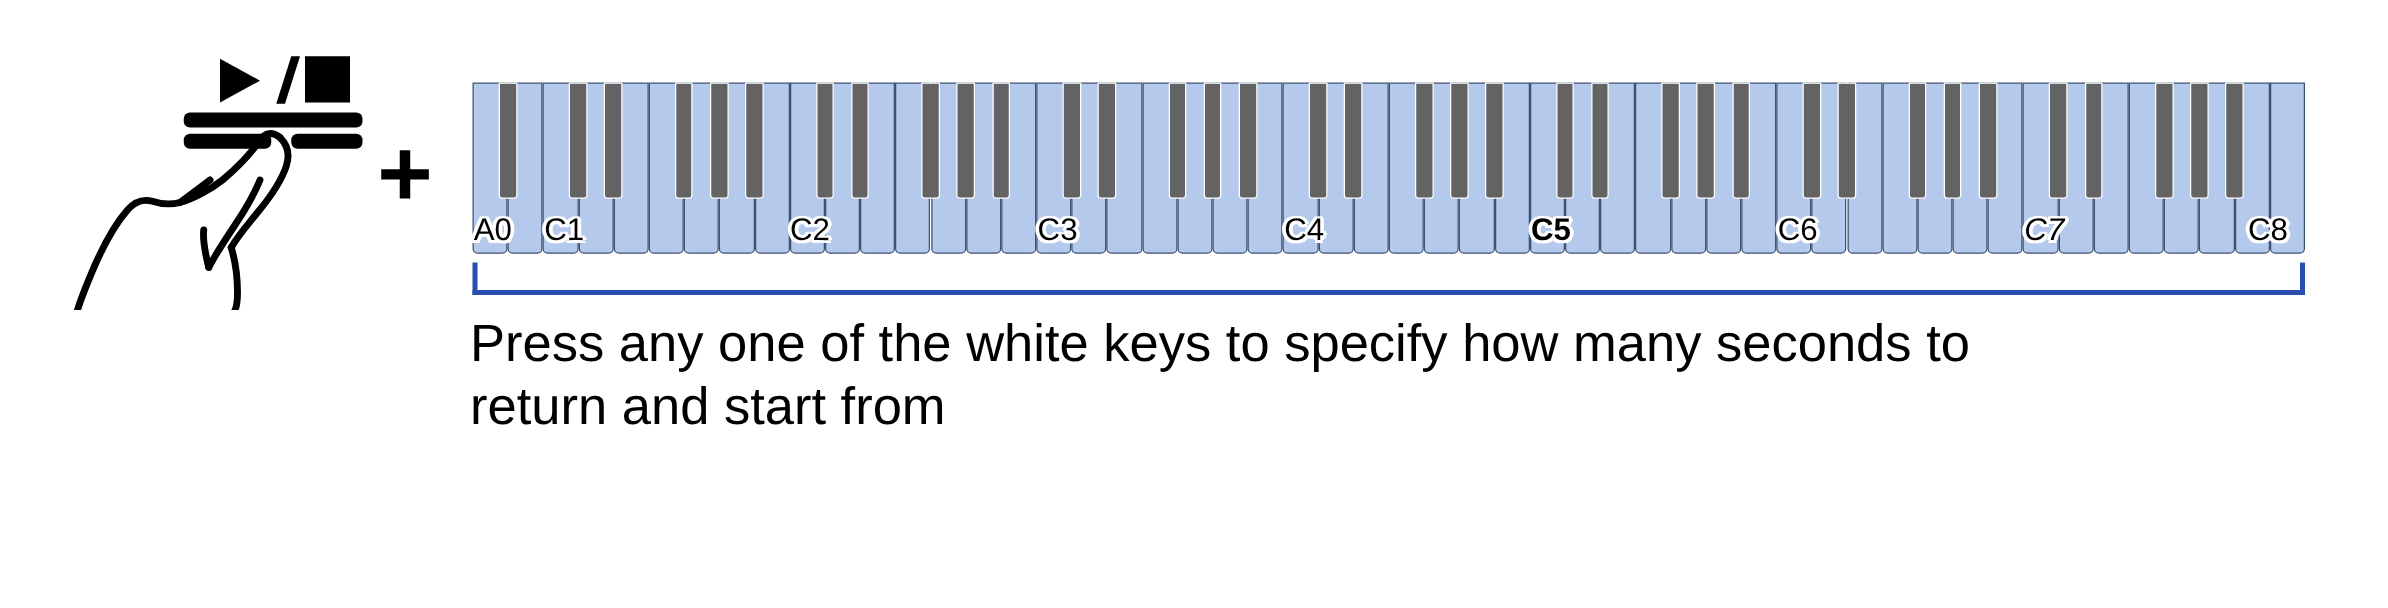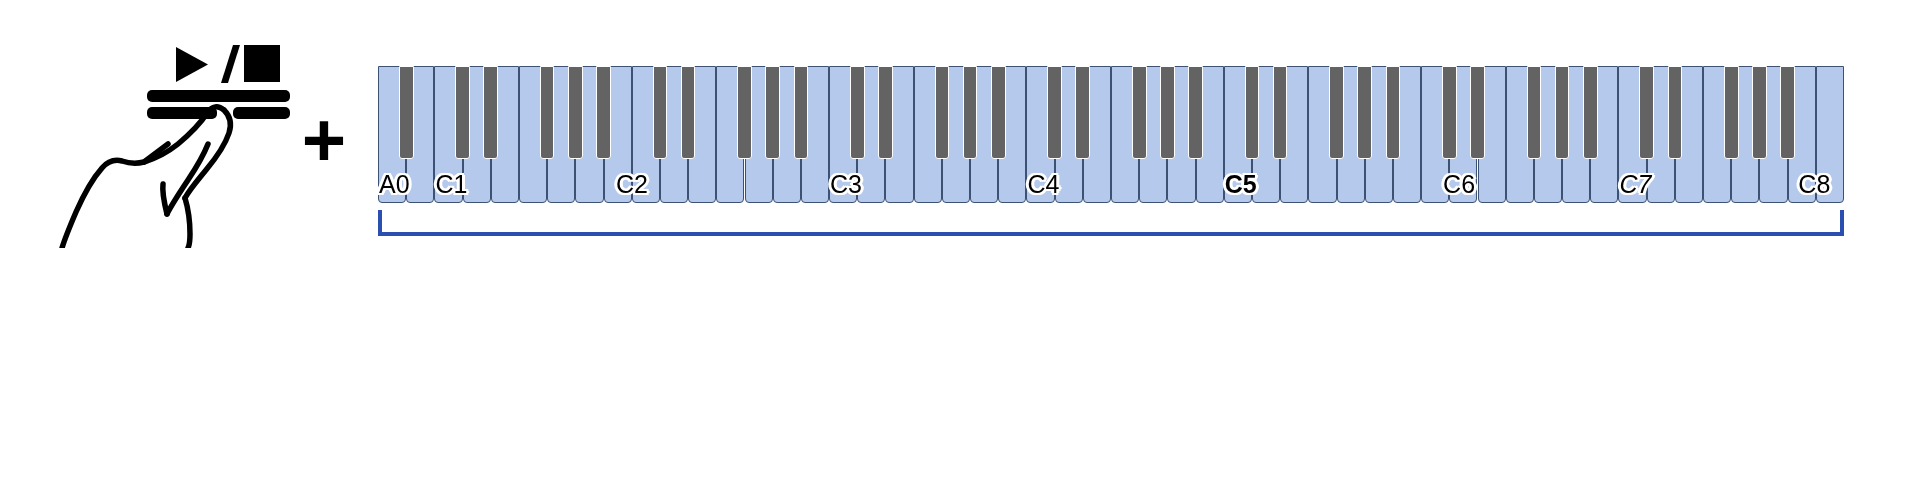--- a/index.html
+++ b/index.html
@@ -195,7 +195,7 @@
         <div class="black-key" style="left: 218.208px; width: 14.66px;"></div>
         <div class="white-key" style="left: 225.538px; width: 28.1923px;"></div>
         <div class="white-key" style="left: 253.731px; width: 28.1923px;"></div>
-        <div class="key-label" style="left: 238px;">C2</div>
+        <div class="key-label" style="left: 254px;">C2</div>
         <div class="black-key" style="left: 274.593px; width: 14.66px;"></div>
         <div class="white-key" style="left: 281.923px; width: 28.1923px;"></div>
         <div class="black-key" style="left: 302.785px; width: 14.66px;"></div>

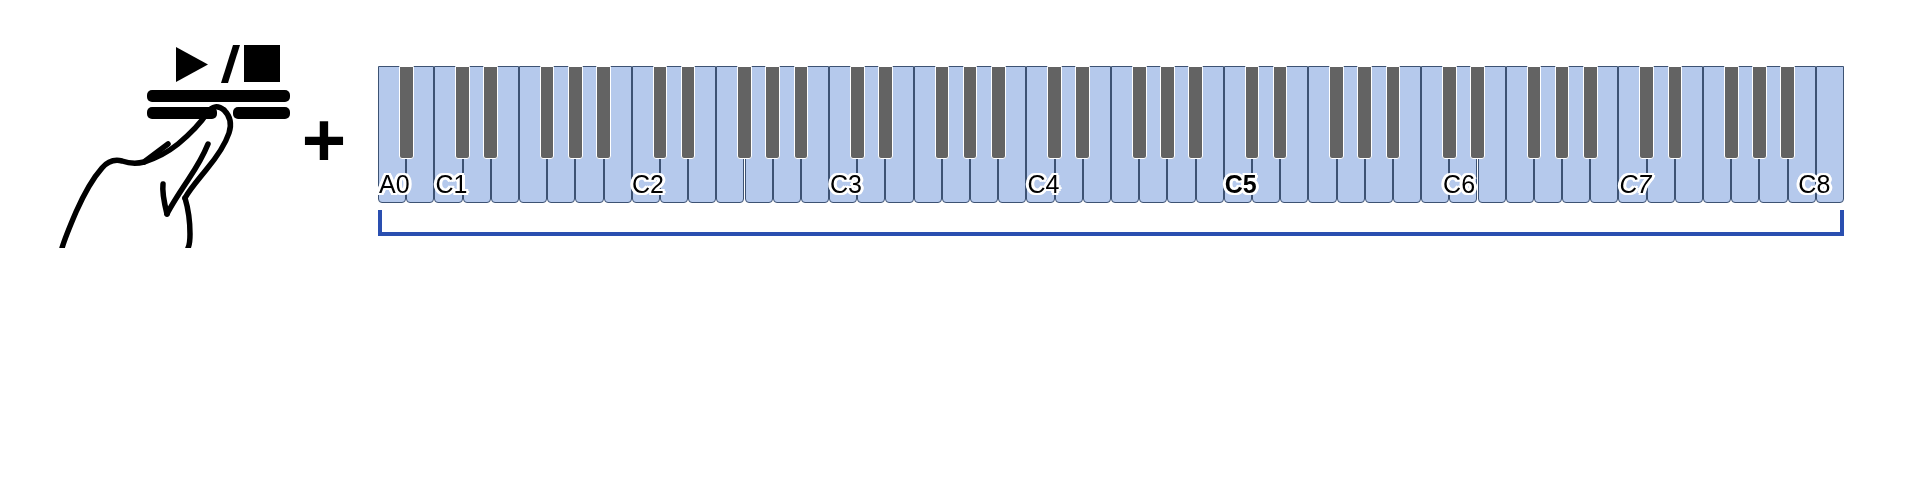--- a/index.html
+++ b/index.html
@@ -247,7 +247,7 @@
         <div class="black-key" style="left: 1007.59px; width: 14.66px;"></div>
         <div class="white-key" style="left: 1014.92px; width: 28.1923px;"></div>
         <div class="white-key" style="left: 1043.12px; width: 28.1923px;"></div>
-        <div class="key-label" style="left: 1044.12px; padding-left: 21px;">C6</div>
+        <div class="key-label" style="left: 1044.12px;">C6</div>
         <div class="black-key" style="left: 1063.98px; width: 14.66px;"></div>
         <div class="white-key" style="left: 1071.31px; width: 28.1923px;"></div>
         <div class="black-key" style="left: 1092.17px; width: 14.66px;"></div>

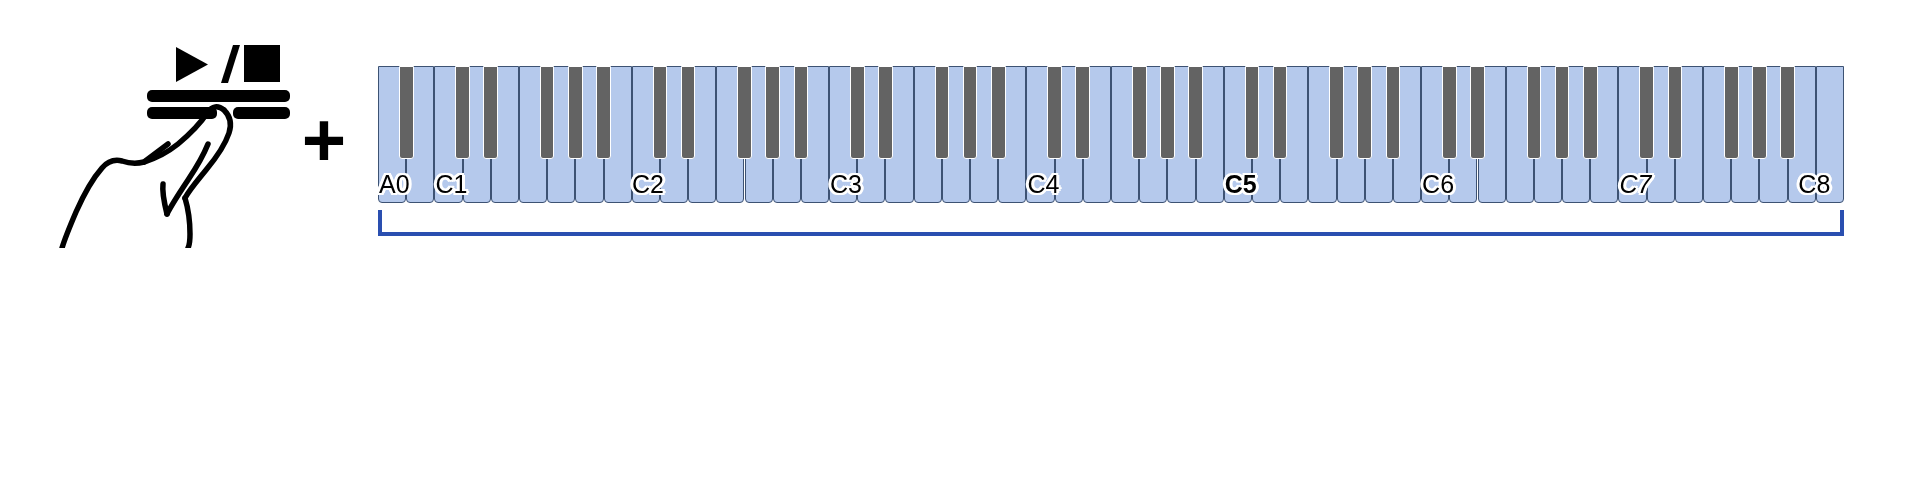--- a/index.html
+++ b/index.html
@@ -279,6 +279,10 @@
 
   <div id="range-bracket"></div>
 
+  <div id="caption">
+    <span class="line">Press any one of the white keys to specify how many seconds to</span>
+    <span class="line">return and start from</span>
+  </div>
 
 </div>
 

